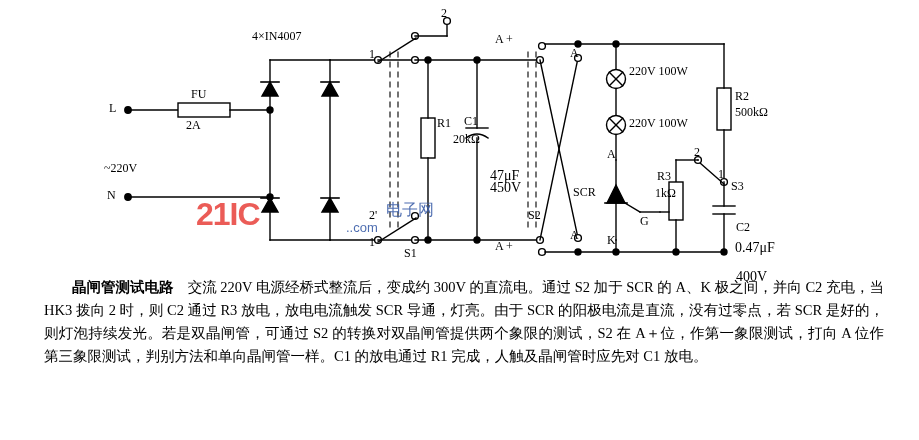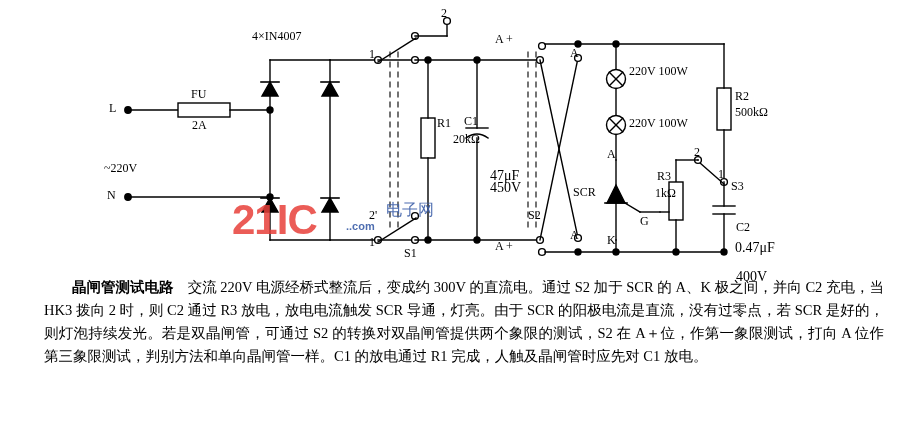--- a/index.html
+++ b/index.html
@@ -261,7 +261,7 @@
   <div class="lbl" style="left:104px; top:133px;margin-top:29px;">~220V</div>
 
   <div class="lbl" style="left:191px; top:88px;">FU</div>
-  <div class="lbl" style="left:192px; top:119px;">2A</div>
+  <div class="lbl" style="left:186px; top:119px;">2A</div>
 
   <div class="lbl" style="left:441px; top:7px;">2</div>
   <div class="lbl" style="left:369px; top:48px;">1</div>

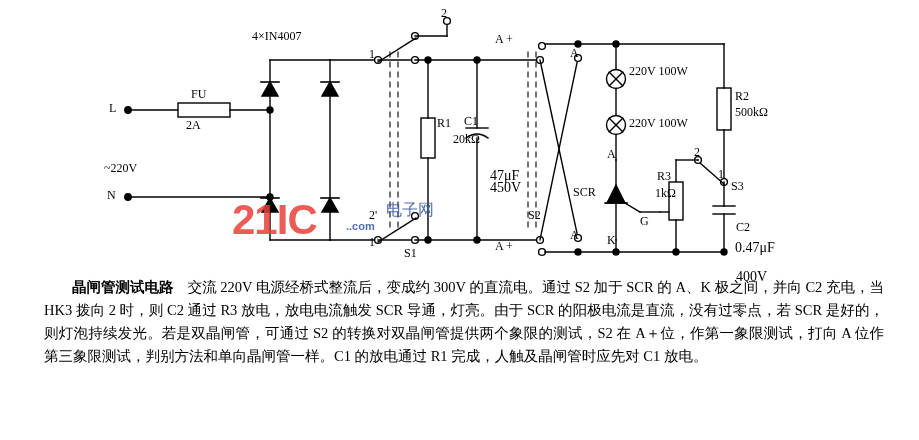--- a/index.html
+++ b/index.html
@@ -71,11 +71,10 @@
     left: 0; top: 0;
     font-family: "Liberation Sans", sans-serif;
     font-weight: bold;
-    font-size: 42px;
+    font-size: 32px;
     letter-spacing: -1px;
     color: #e8403a;
     opacity: 0.85;
-    margin-left: 36px;
   }
   #watermark .wm-sub {
     position: absolute;

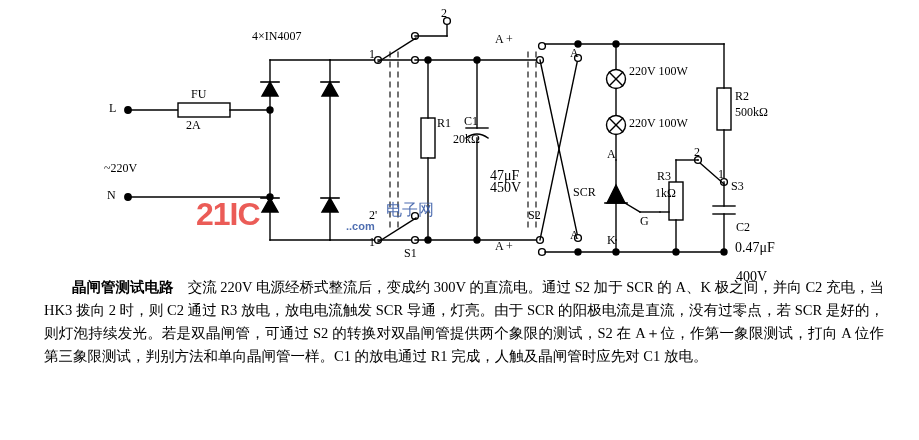--- a/index.html
+++ b/index.html
@@ -91,10 +91,9 @@
     left: 150px;
     top: 24px;
     font-family: "Liberation Sans", sans-serif;
-    font-size: 11px;
+    font-size: 13px;
     color: #3b5ea8;
     opacity: 0.9;
-    font-weight: bold;
   }
 </style>
 </head>

